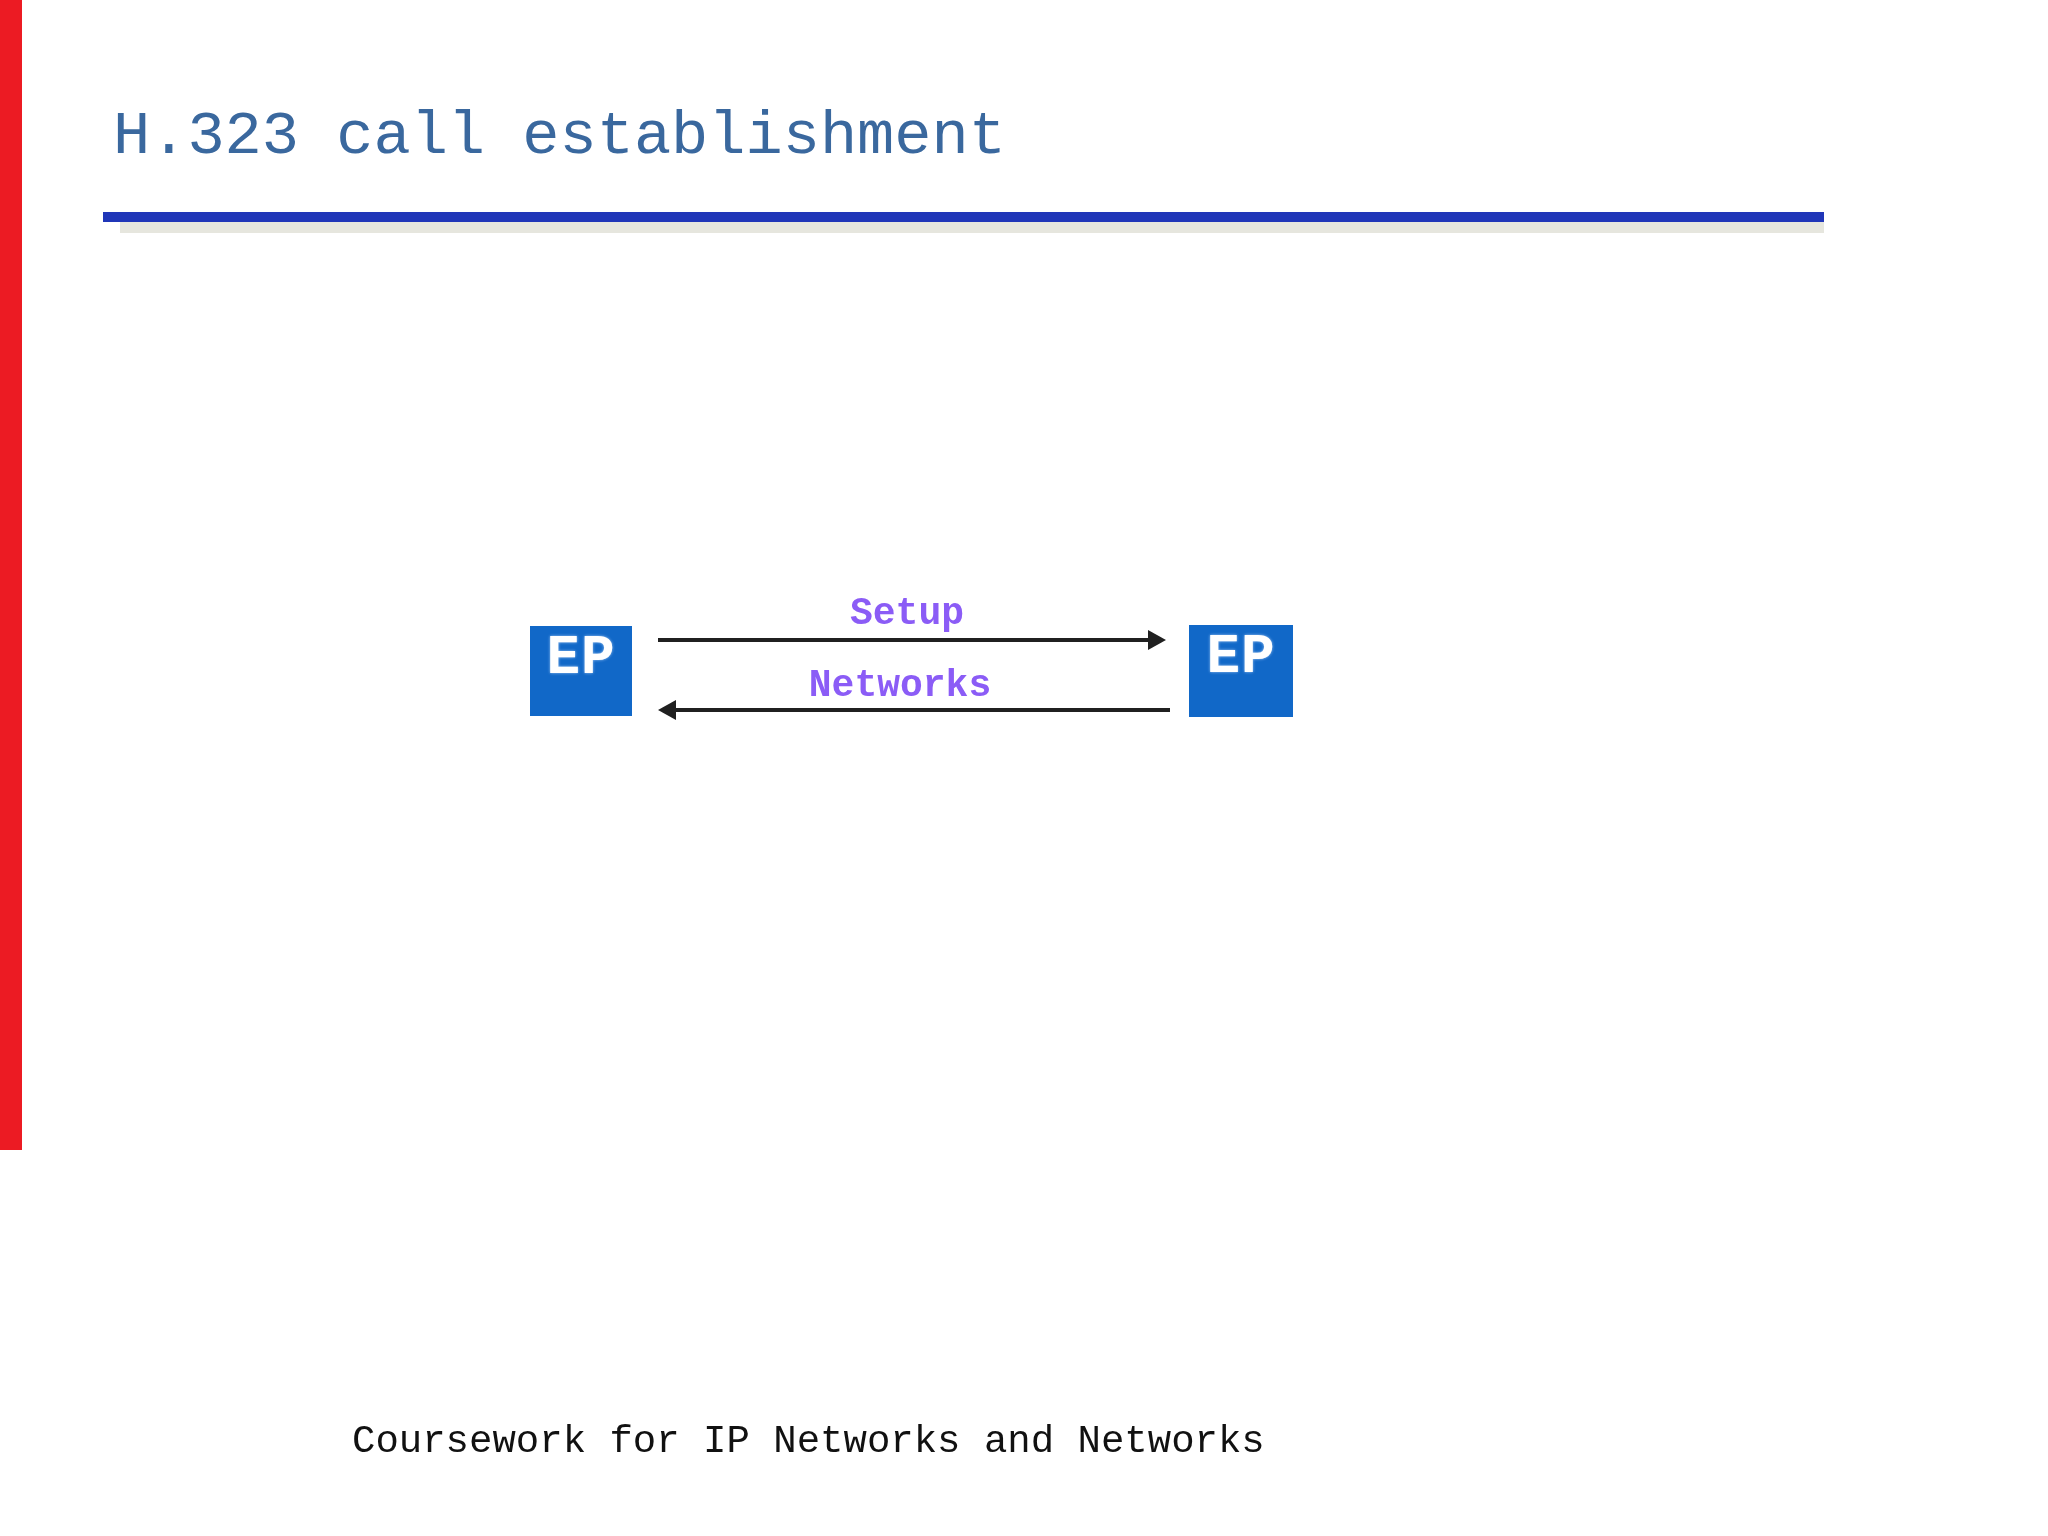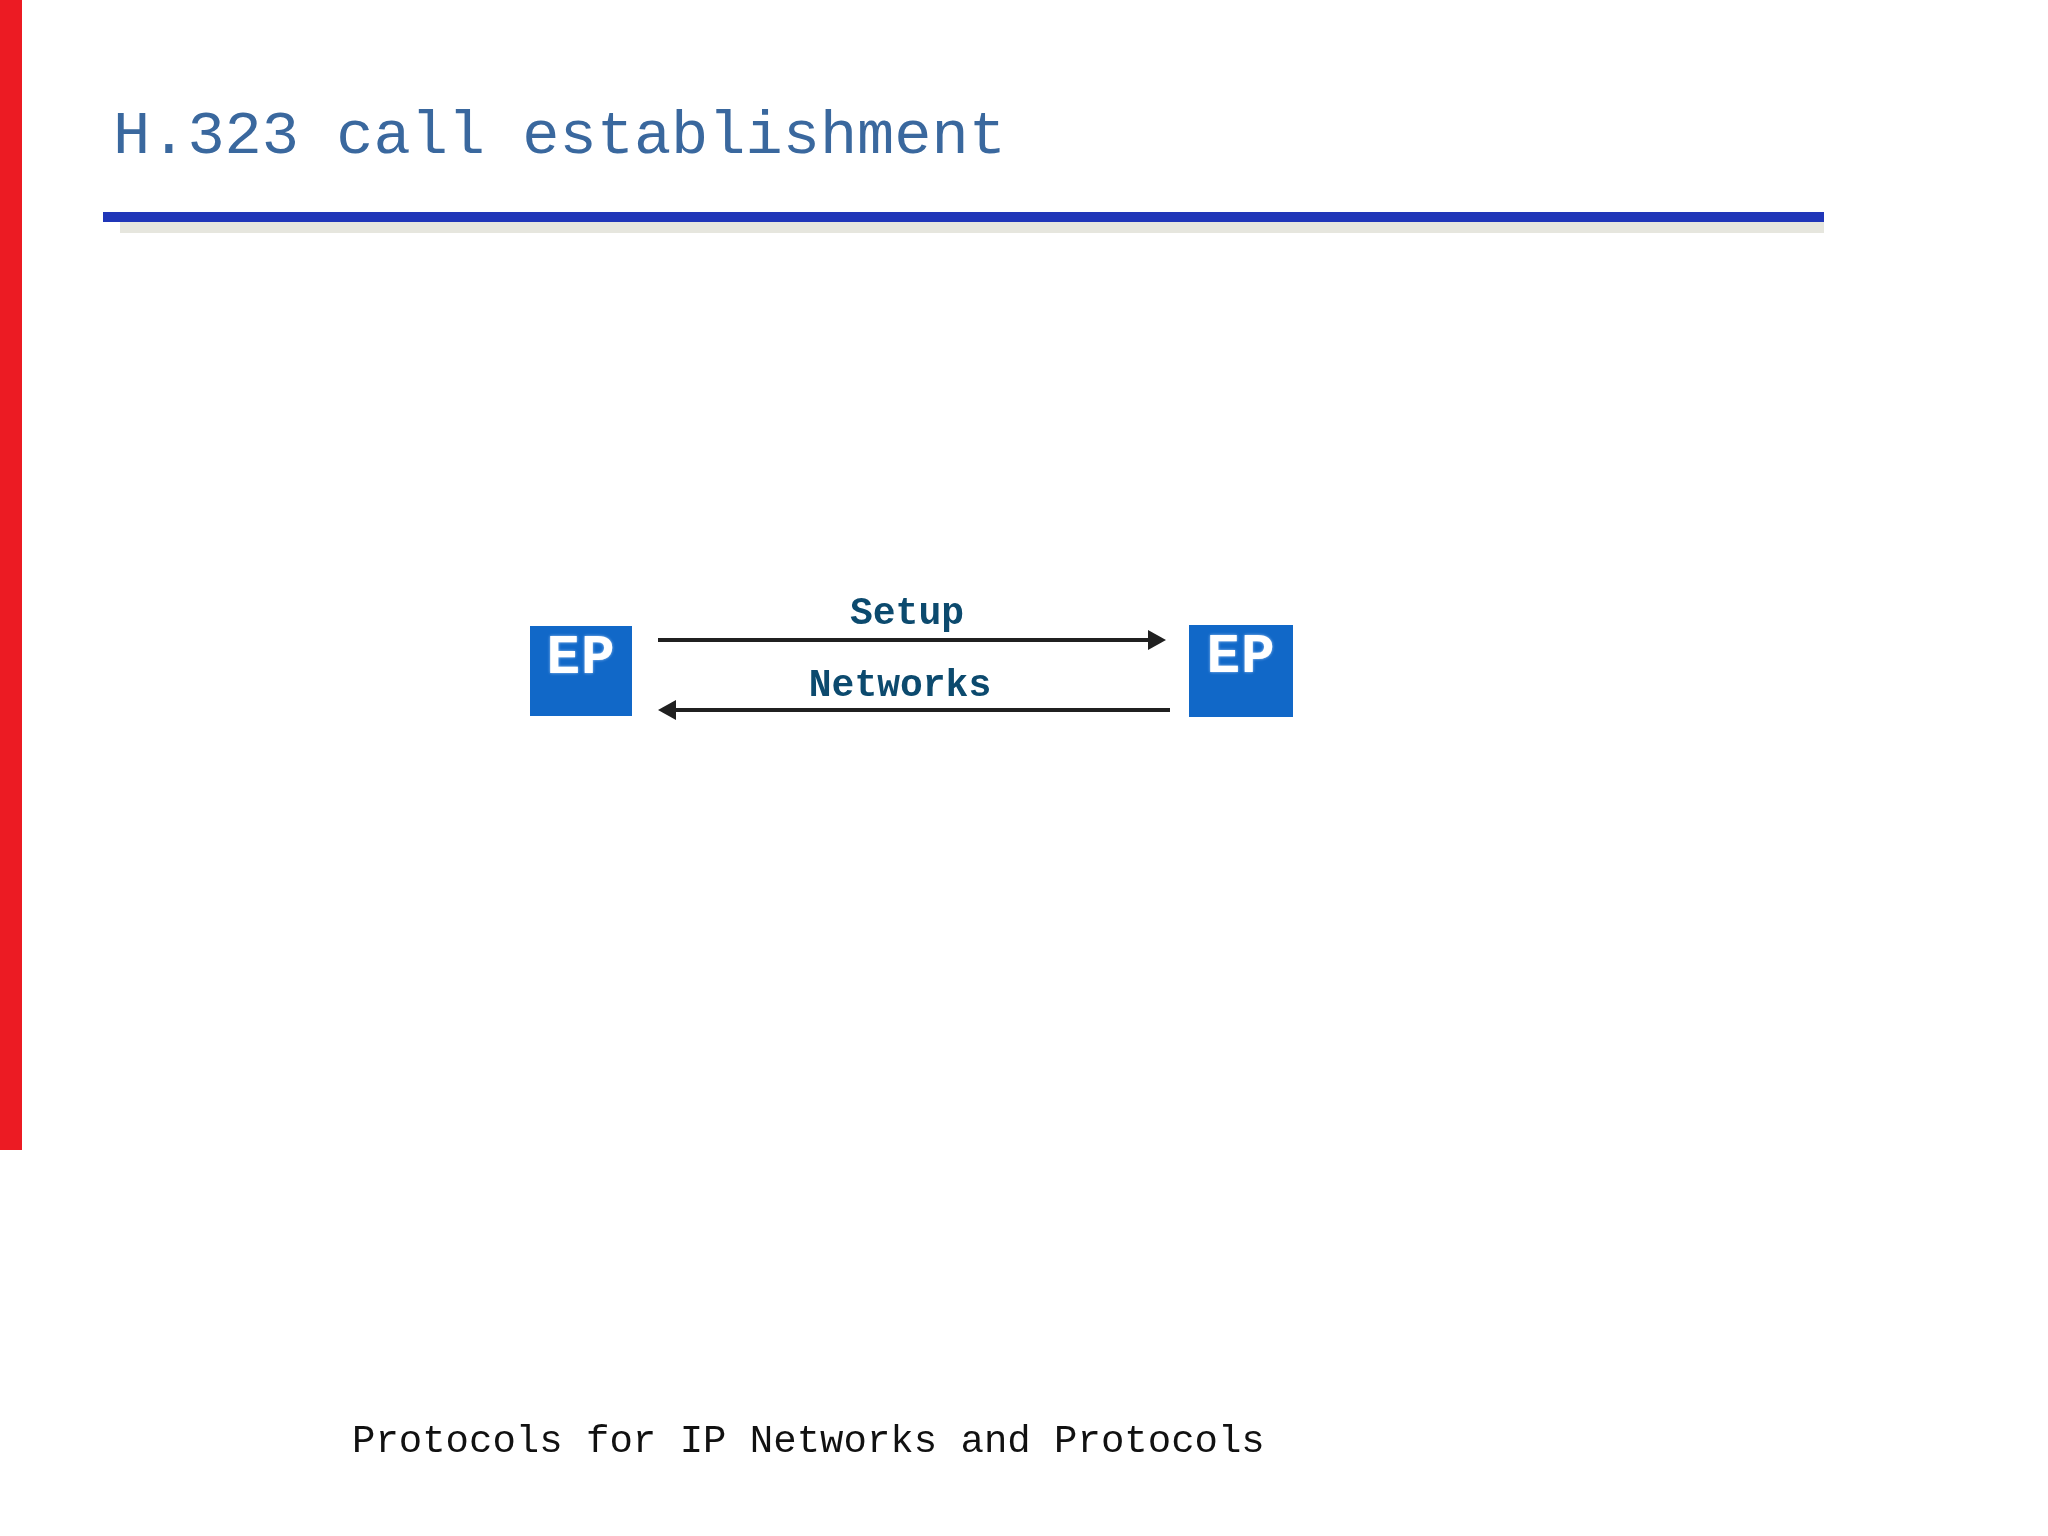--- a/index.html
+++ b/index.html
@@ -27,7 +27,7 @@
       text-shadow:0 0 3px rgba(200,225,255,.8);}
   .ep-left{left:530px;top:626px;}
   .ep-right{left:1189px;top:625px;width:104px;height:92px;}
-  .msg-label{font-size:38px;font-weight:bold;color:#0c4a6e;text-align:center;white-space:nowrap;}
+  .msg-label{font-size:38px;font-weight:bold;color:#8b5cf6;text-align:center;white-space:nowrap;}
   .setup-label{left:702px;top:592px;width:410px;}
   .connect-label{left:700px;top:664px;width:400px;}
   .arrow-line{height:4px;background:var(--arrow);}

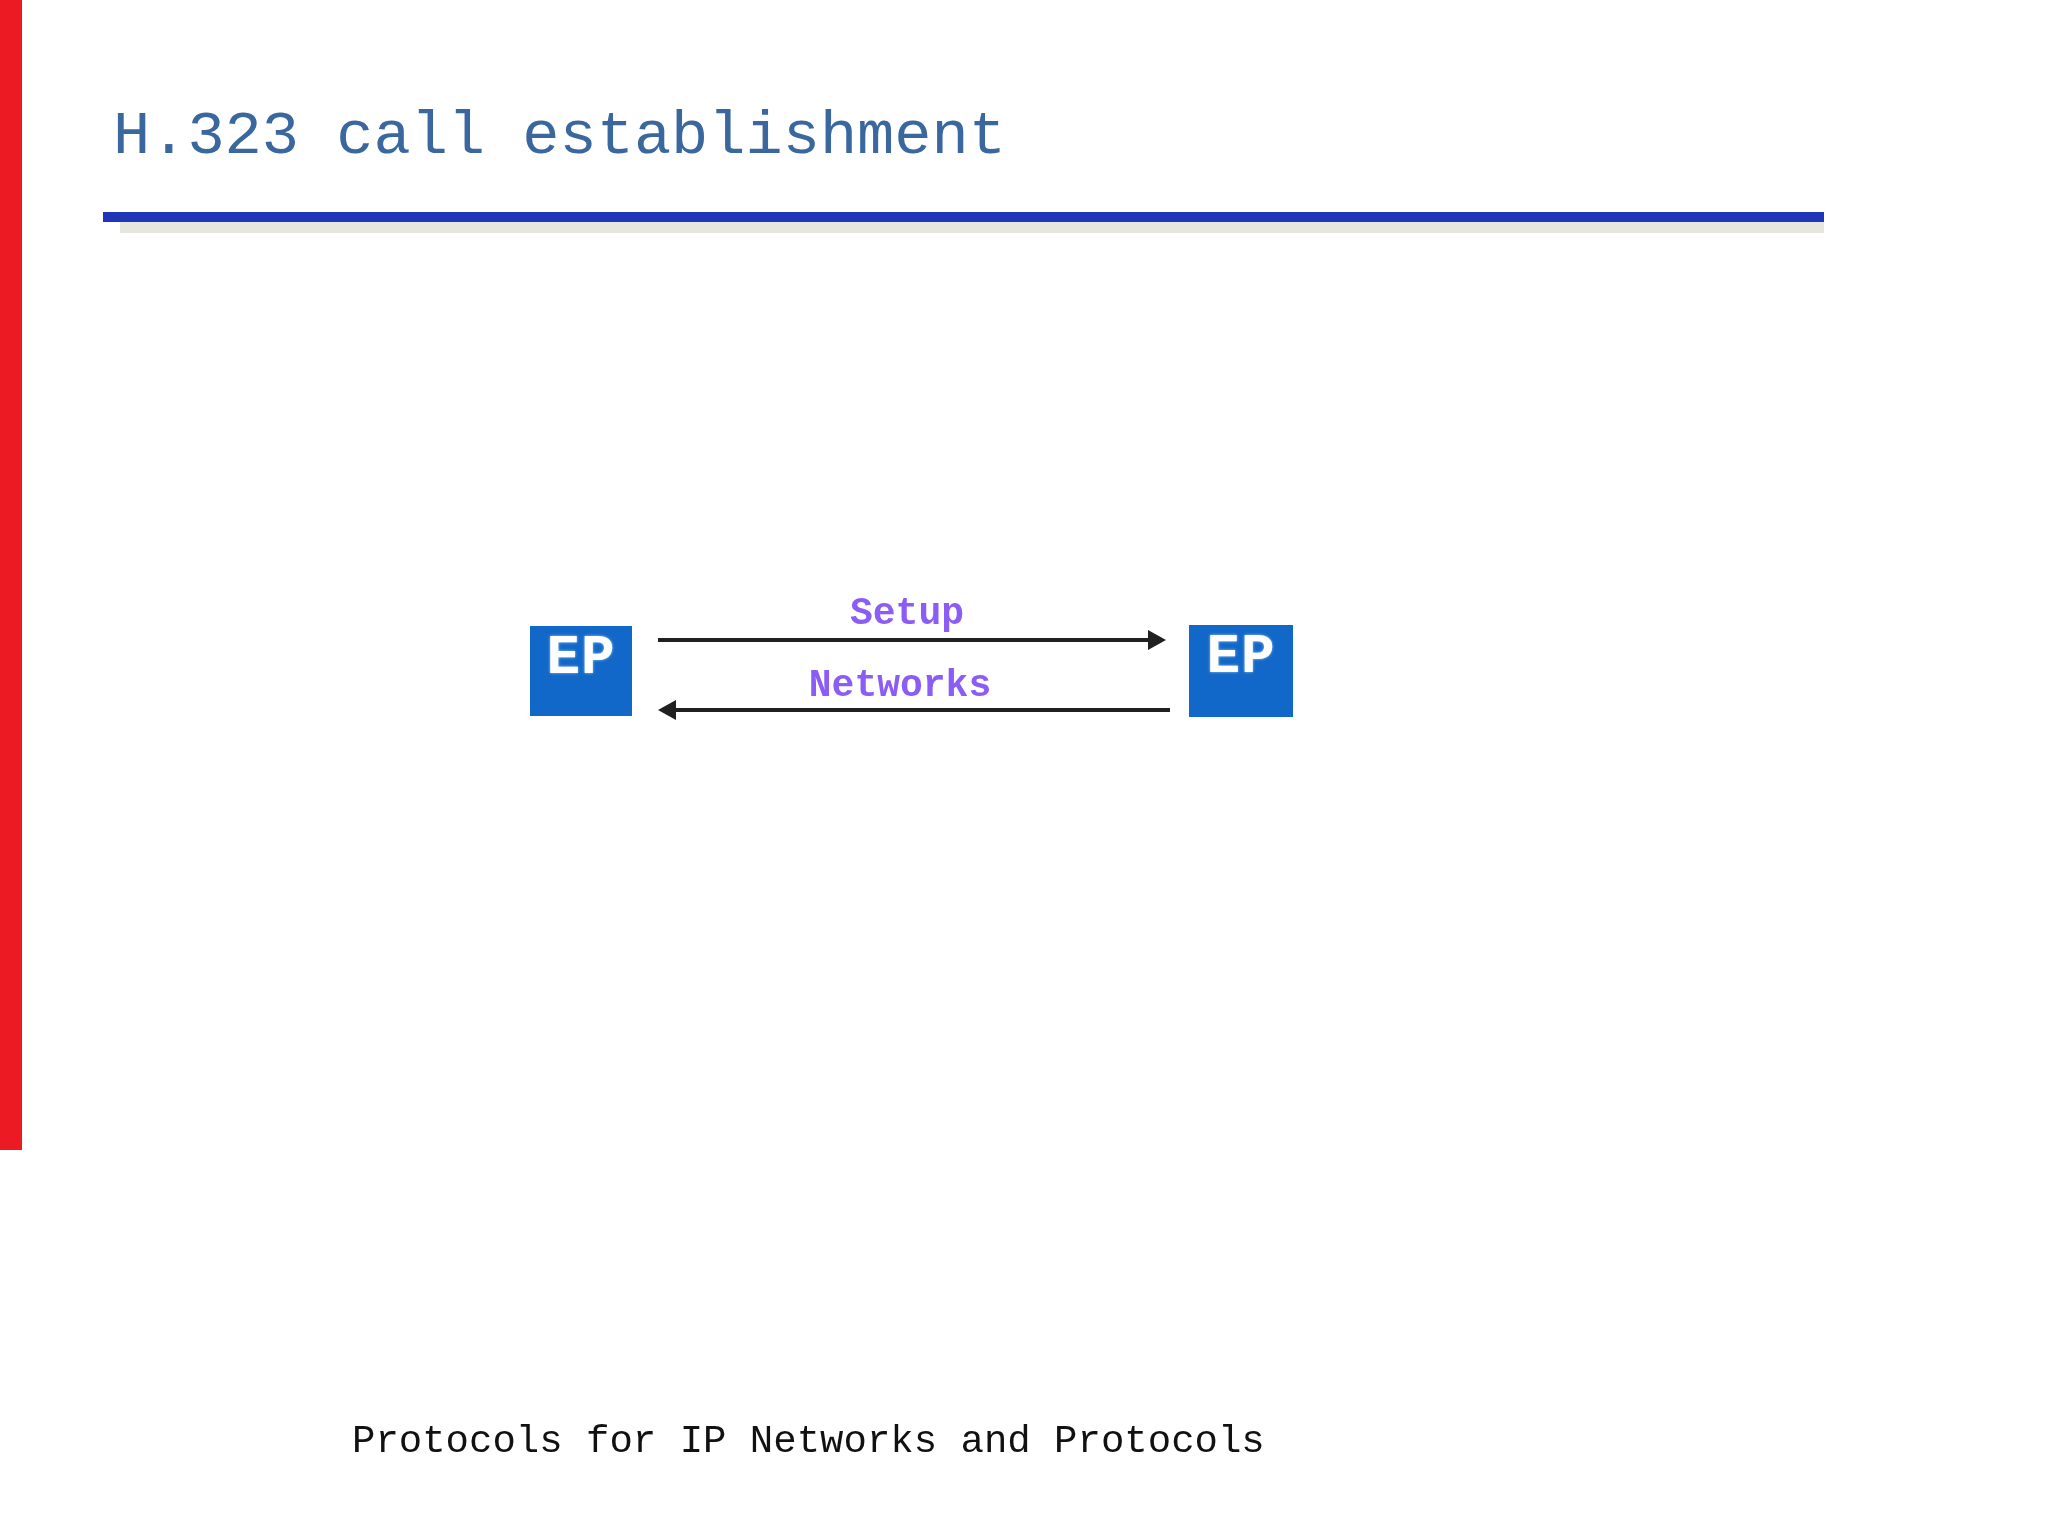--- a/index.html
+++ b/index.html
@@ -81,7 +81,7 @@
   </div>
 
 
-  <div class="abs footer-caption">Protocols for IP Networks and Protocols</div>
+  <div class="abs footer-caption">Coursework for IP Networks and Networks</div>
 
 </div>
 

